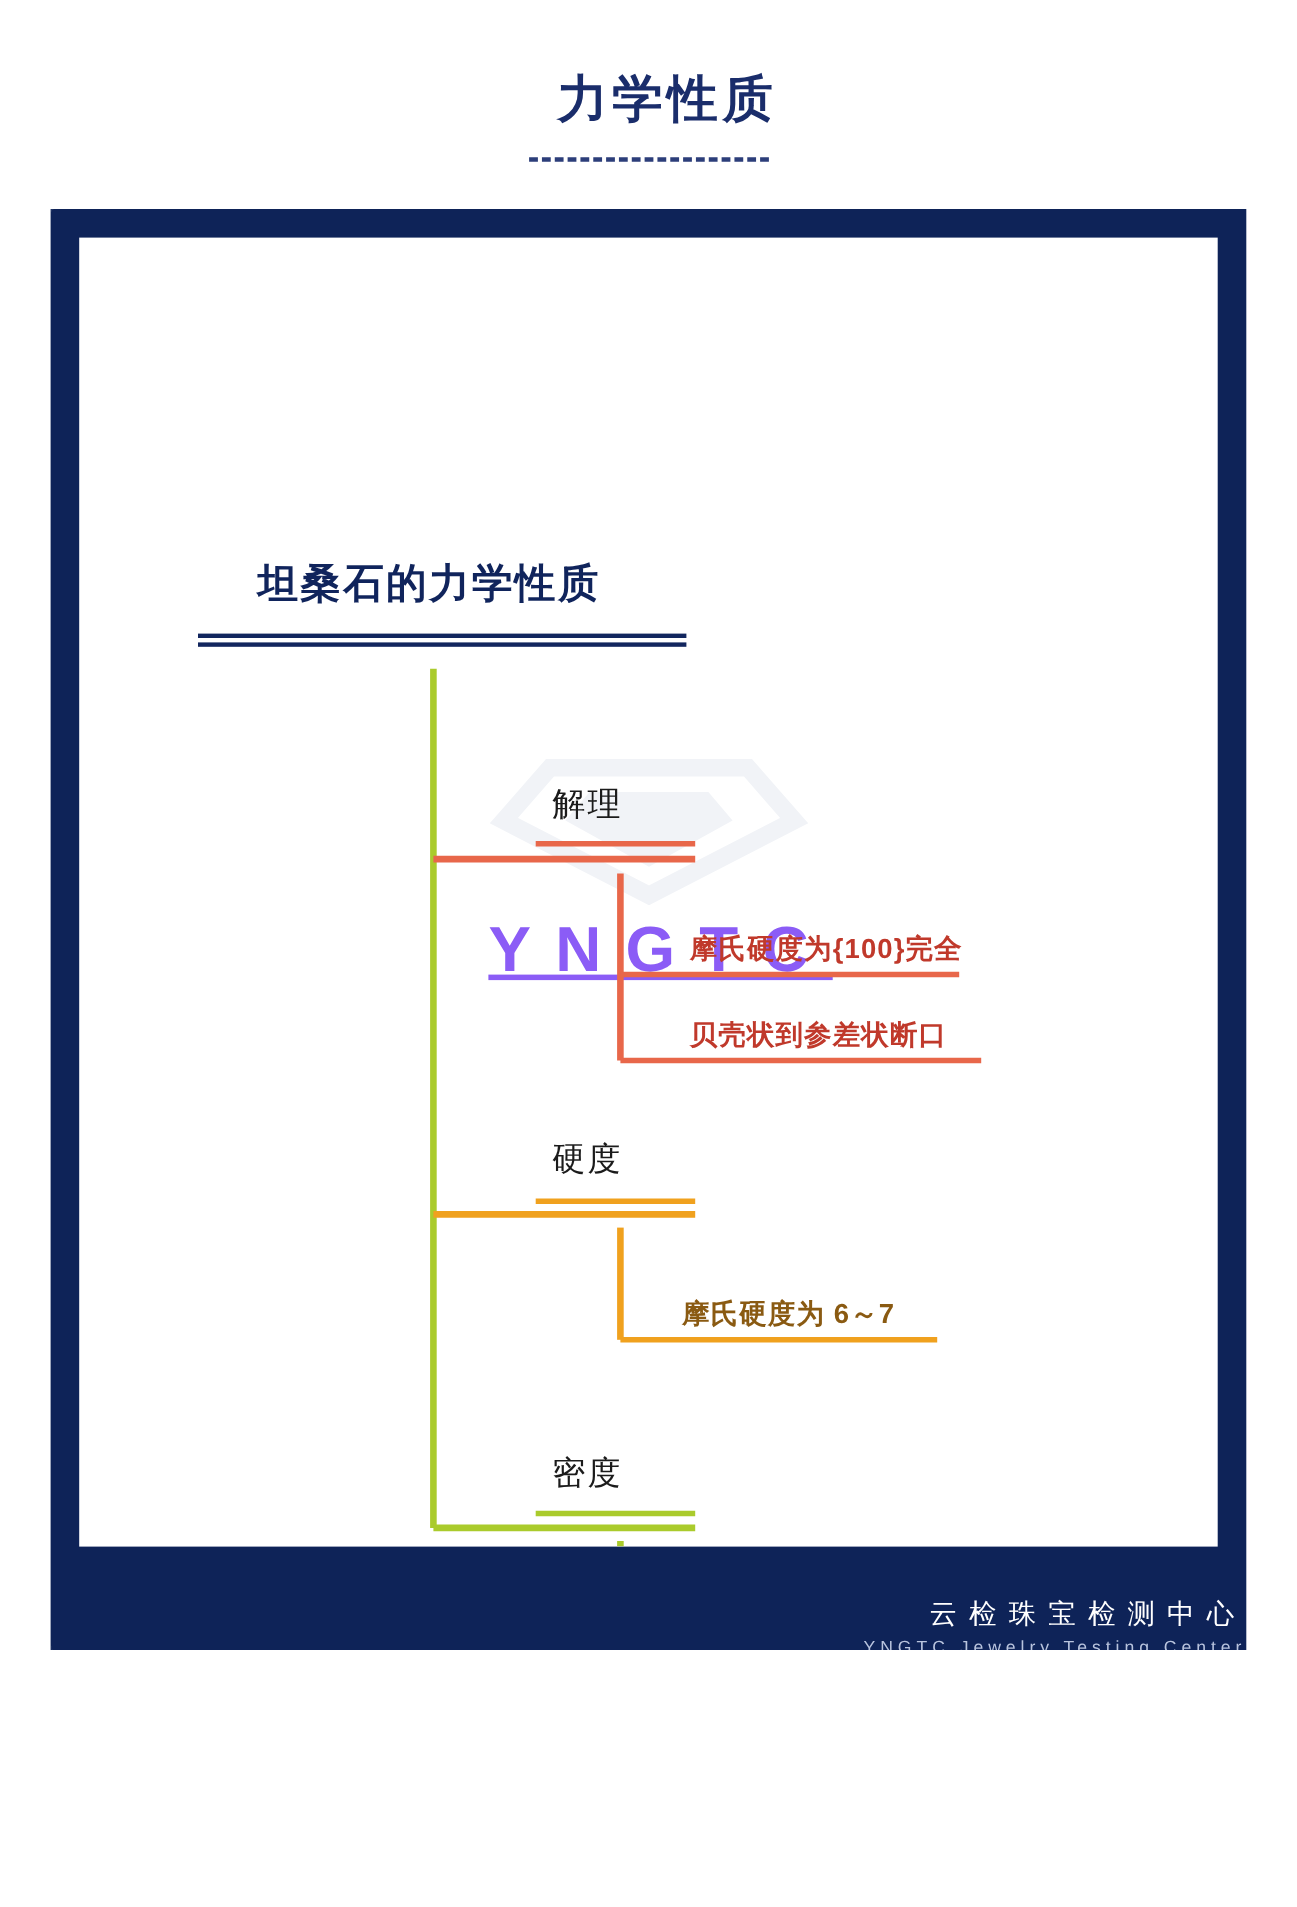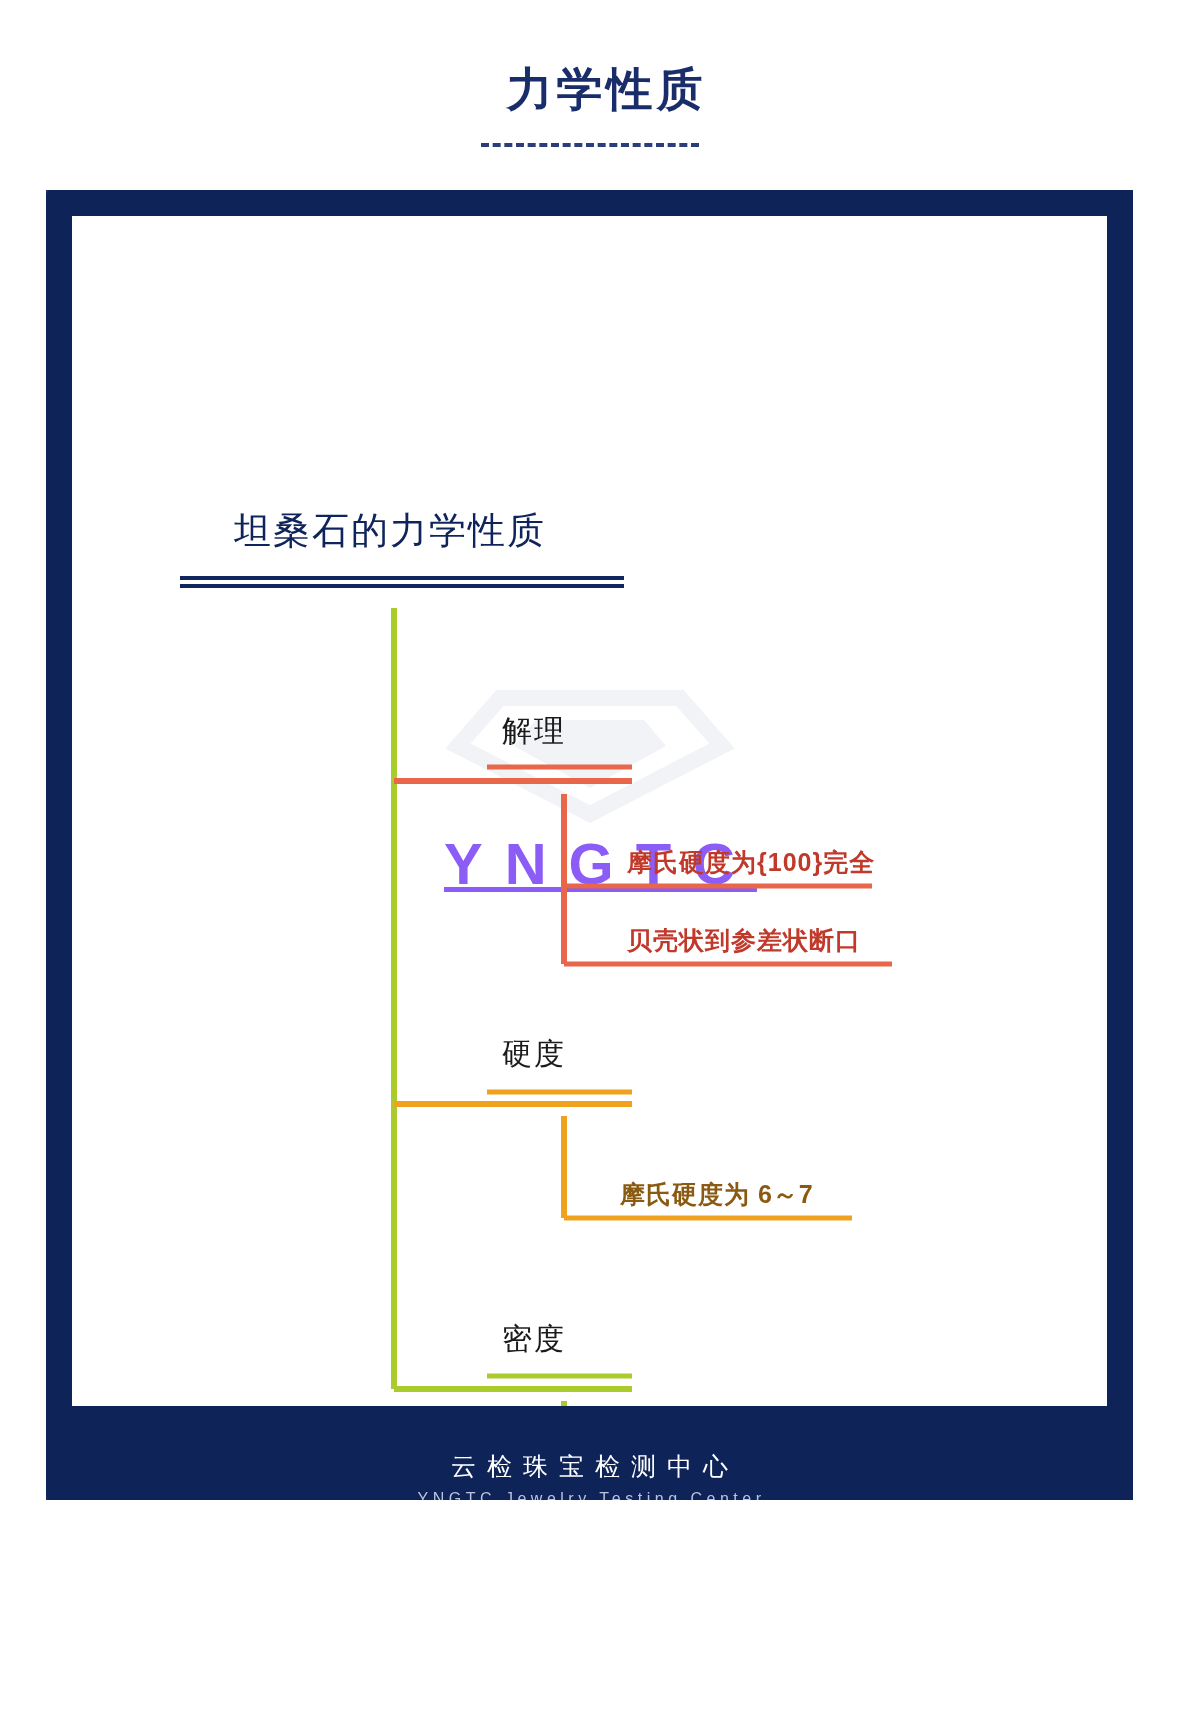--- a/index.html
+++ b/index.html
@@ -95,7 +95,7 @@
     left: 162px;
     top: 290px;
     font-size: 37px;
-    font-weight: normal;
+    font-weight: bold;
     color: #10245c;
     letter-spacing: 2px;
   }

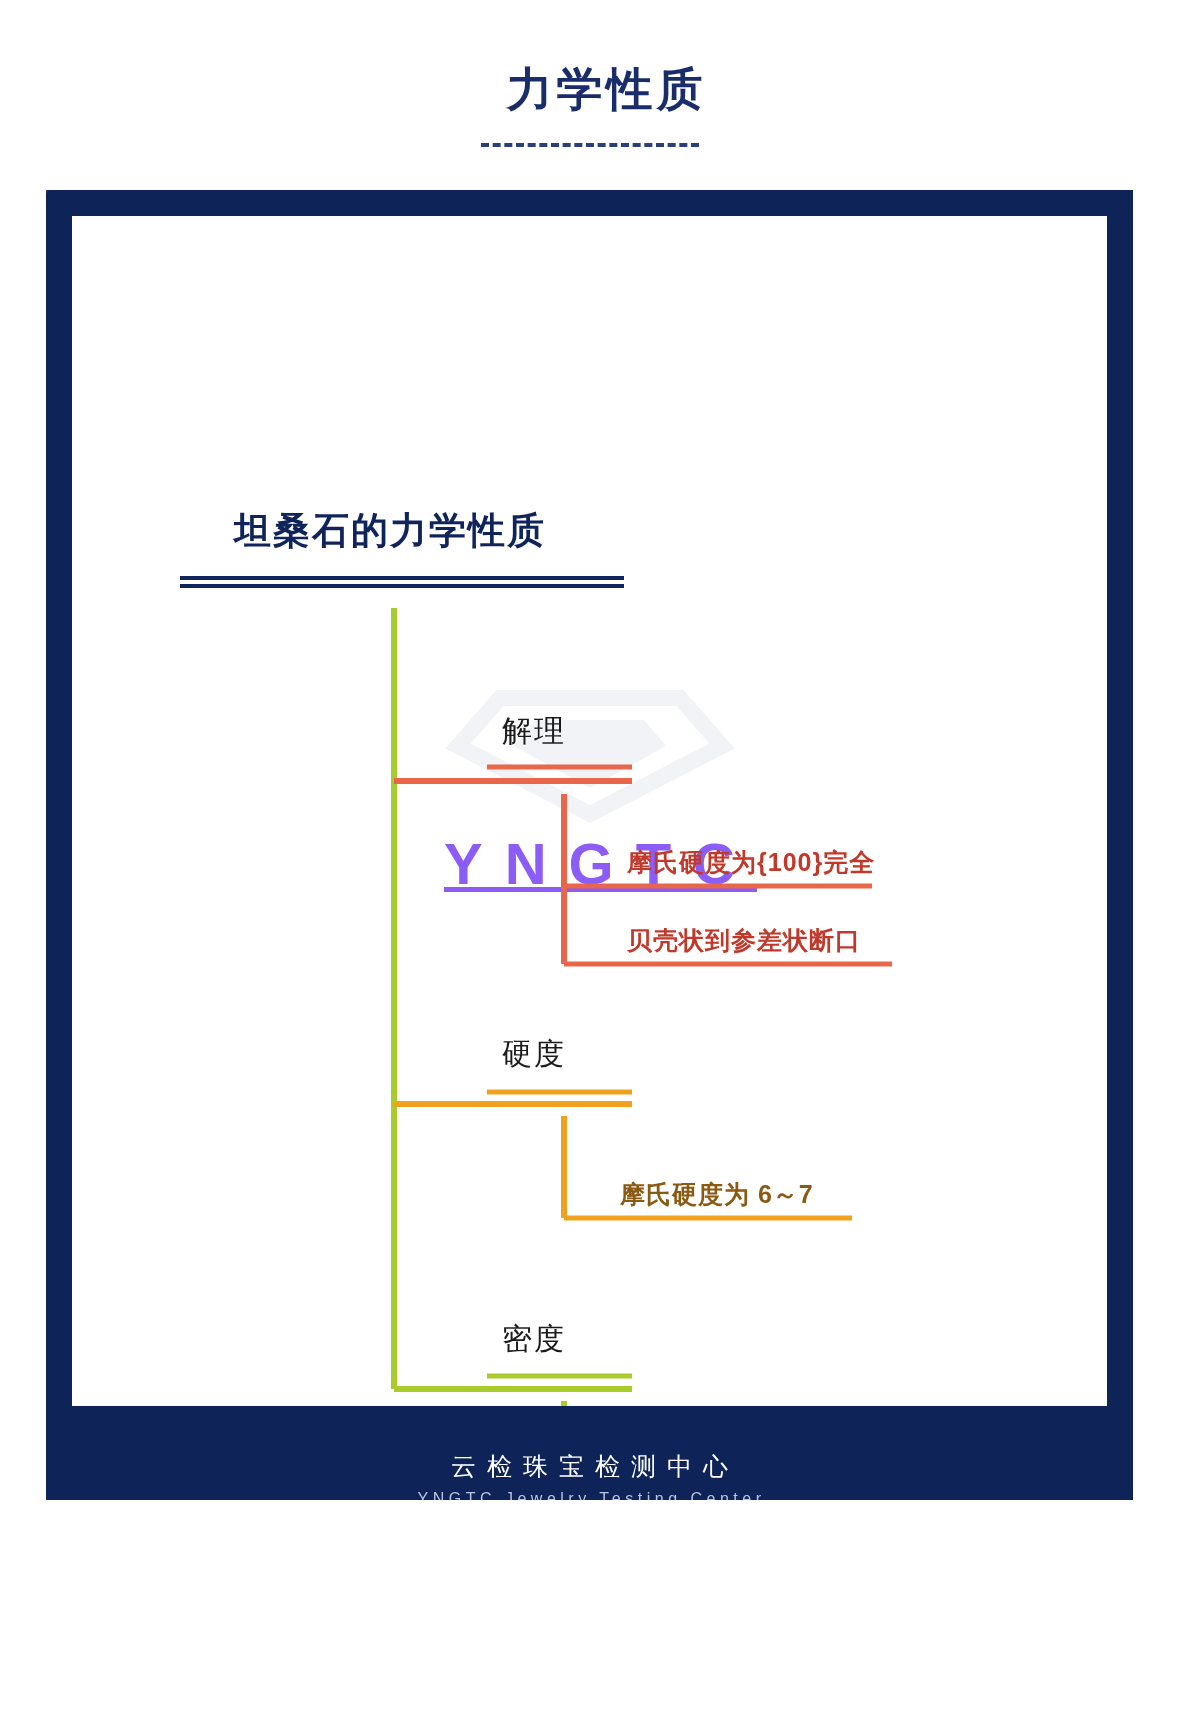--- a/index.html
+++ b/index.html
@@ -136,7 +136,7 @@
     bottom: 0;
     height: 68px;
     color: #ffffff;
-    text-align: center;
+    text-align: right;
   }
   .footer-cn {
     font-size: 25px;

